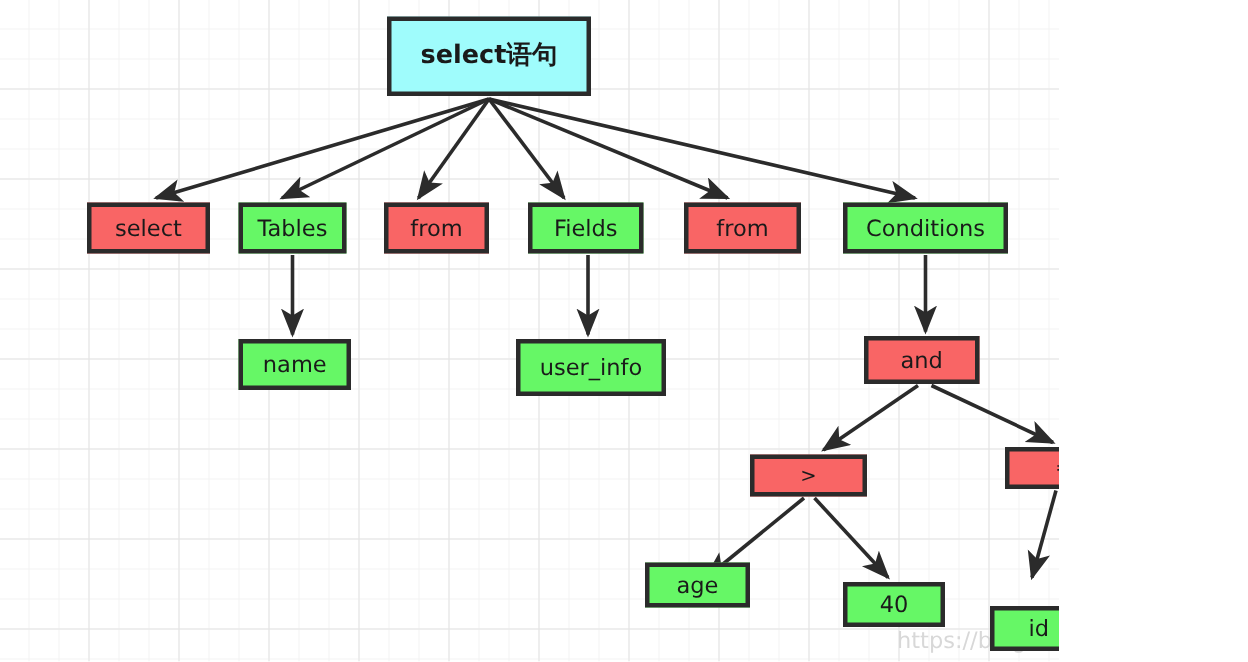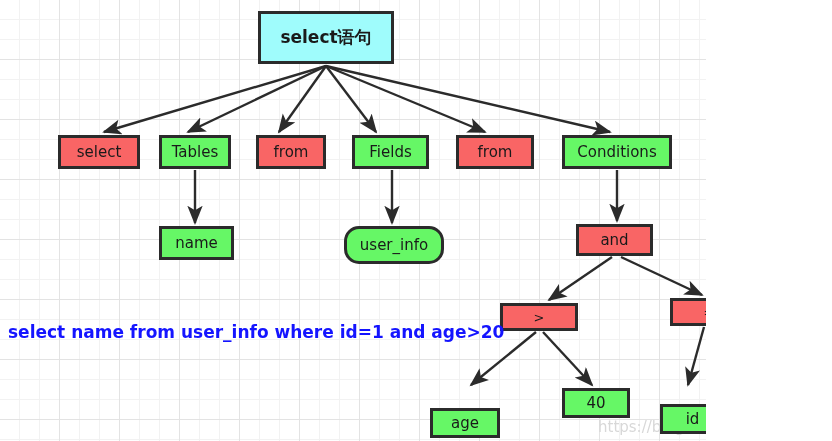--- a/index.html
+++ b/index.html
@@ -112,7 +112,7 @@
       <div class="node" style="left: 456px; top: 135px; width: 78px; height: 34px; background: rgb(249, 101, 101); border-color: rgb(43, 43, 43);">from</div>
       <div class="node" style="left: 562px; top: 135px; width: 110px; height: 34px; background: rgb(102, 247, 102); border-color: rgb(43, 43, 43); text-align: center;">Conditions</div>
       <div class="node" style="left: 159px; top: 226px; width: 75px; height: 34px; background: rgb(102, 247, 102); border-color: rgb(43, 43, 43);">name</div>
-      <div class="node" style="left: 344px; top: 226px; width: 100px; height: 38px; background: rgb(102, 247, 102); border-color: rgb(43, 43, 43); border-radius: 15px;">user_info</div>
+      <div class="node" style="left: 344px; top: 226px; width: 100px; height: 38px; background: rgb(102, 247, 102); border-color: rgb(43, 43, 43);">user_info</div>
       <div class="node" style="left: 576px; top: 224px; width: 77px; height: 32px; background: rgb(249, 101, 101); border-color: rgb(43, 43, 43);">and</div>
       <div class="node op" style="left: 500px; top: 303px; width: 78px; height: 28px; background: rgb(249, 101, 101); border-color: rgb(43, 43, 43);">&gt;</div>
       <div class="node op" style="left: 670px; top: 298px; width: 78px; height: 28px; background: rgb(249, 101, 101); border-color: rgb(43, 43, 43);">=</div>

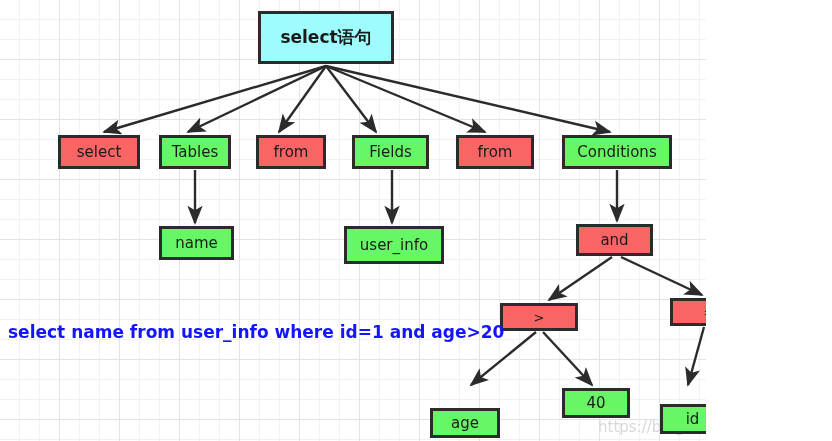--- a/index.html
+++ b/index.html
@@ -122,7 +122,6 @@
       <div class="node" style="left: 770px; top: 388px; width: 62px; height: 30px; background: rgb(102, 247, 102); border-color: rgb(43, 43, 43);">1</div>
     </div>
 
-  <div id="sql-caption">select name from user_info where id=1 and age&gt;20</div>
 
   <div id="watermark">https://blog.csdn.net/weixin_43935927</div>
 

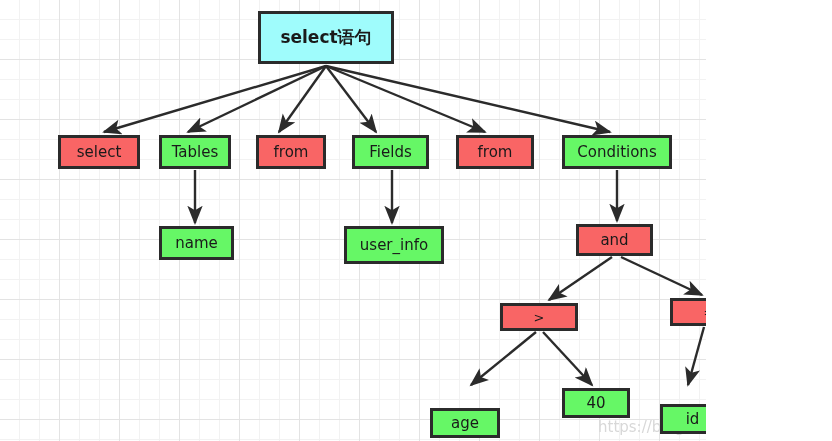--- a/index.html
+++ b/index.html
@@ -116,7 +116,7 @@
       <div class="node" style="left: 576px; top: 224px; width: 77px; height: 32px; background: rgb(249, 101, 101); border-color: rgb(43, 43, 43);">and</div>
       <div class="node op" style="left: 500px; top: 303px; width: 78px; height: 28px; background: rgb(249, 101, 101); border-color: rgb(43, 43, 43);">&gt;</div>
       <div class="node op" style="left: 670px; top: 298px; width: 78px; height: 28px; background: rgb(249, 101, 101); border-color: rgb(43, 43, 43);">=</div>
-      <div class="node" style="left: 430px; top: 408px; width: 70px; height: 30px; background: rgb(102, 247, 102); border-color: rgb(43, 43, 43); text-align: center;">age</div>
+      <div class="node" style="left: 430px; top: 375px; width: 70px; height: 30px; background: rgb(102, 247, 102); border-color: rgb(43, 43, 43); text-align: center;">age</div>
       <div class="node" style="left: 562px; top: 388px; width: 68px; height: 30px; background: rgb(102, 247, 102); border-color: rgb(43, 43, 43);">40</div>
       <div class="node" style="left: 660px; top: 388px; width: 65px; height: 30px; background: rgb(102, 247, 102); border-color: rgb(43, 43, 43); margin-top: 16px;">id</div>
       <div class="node" style="left: 770px; top: 388px; width: 62px; height: 30px; background: rgb(102, 247, 102); border-color: rgb(43, 43, 43);">1</div>

